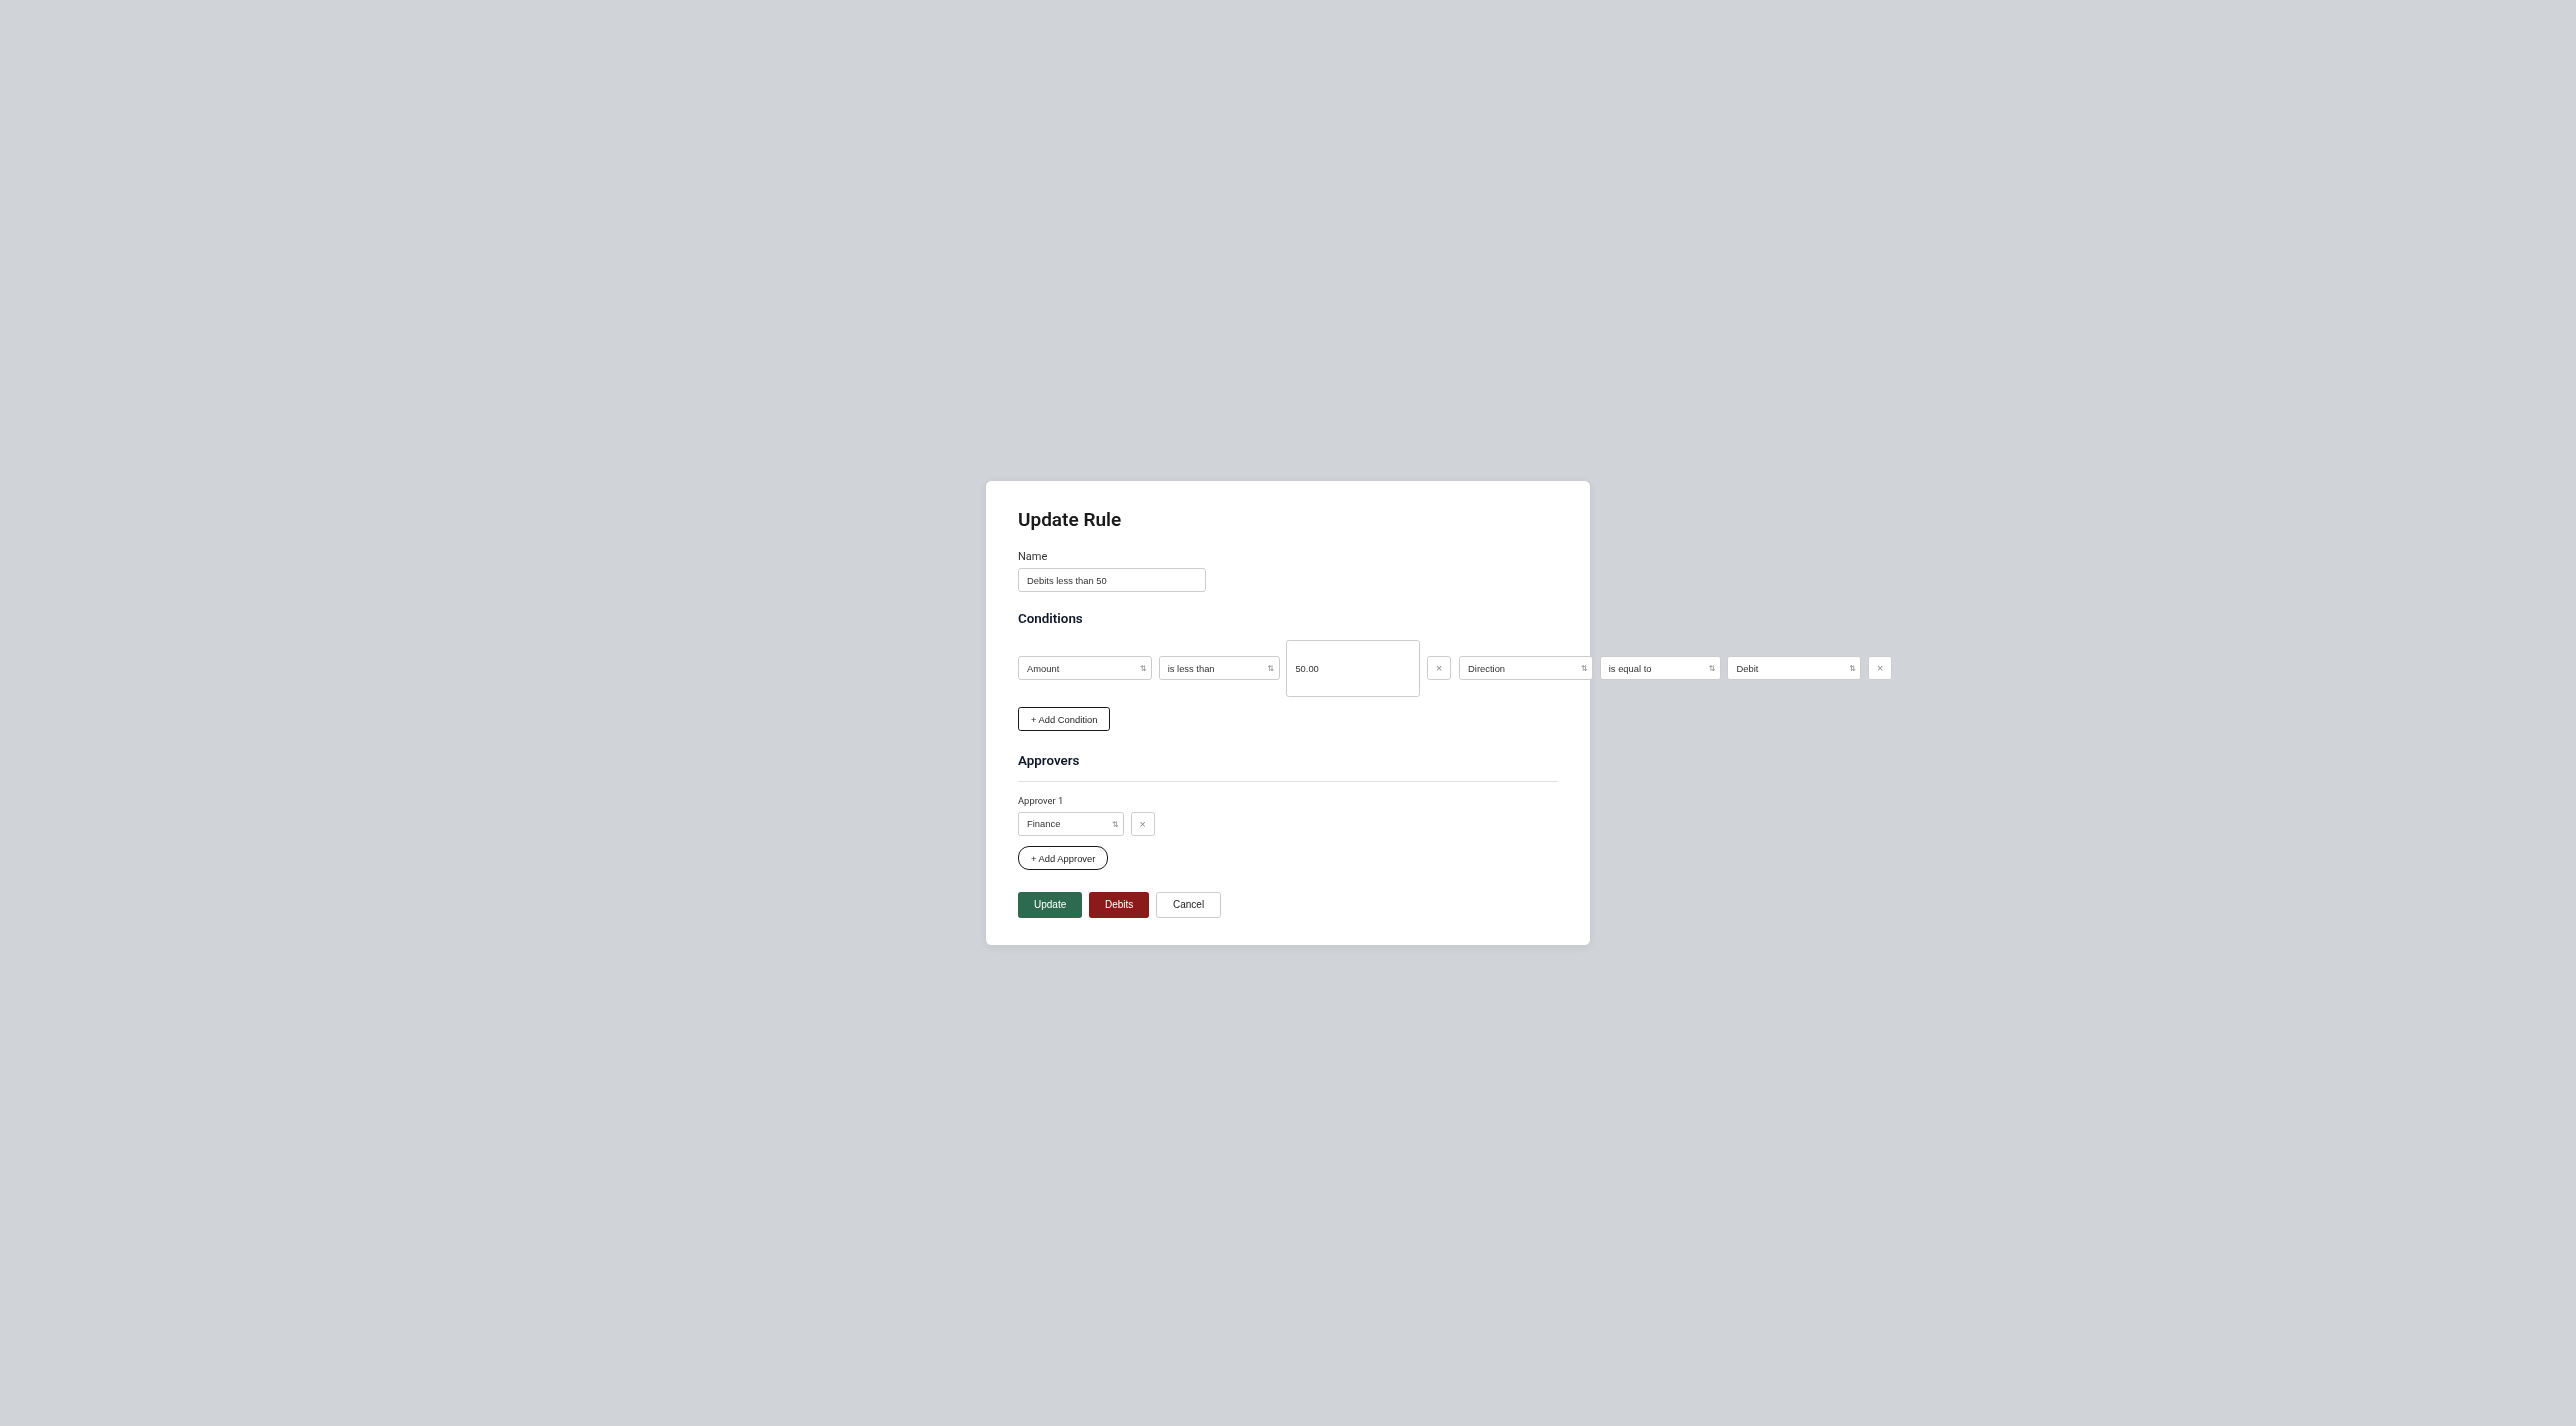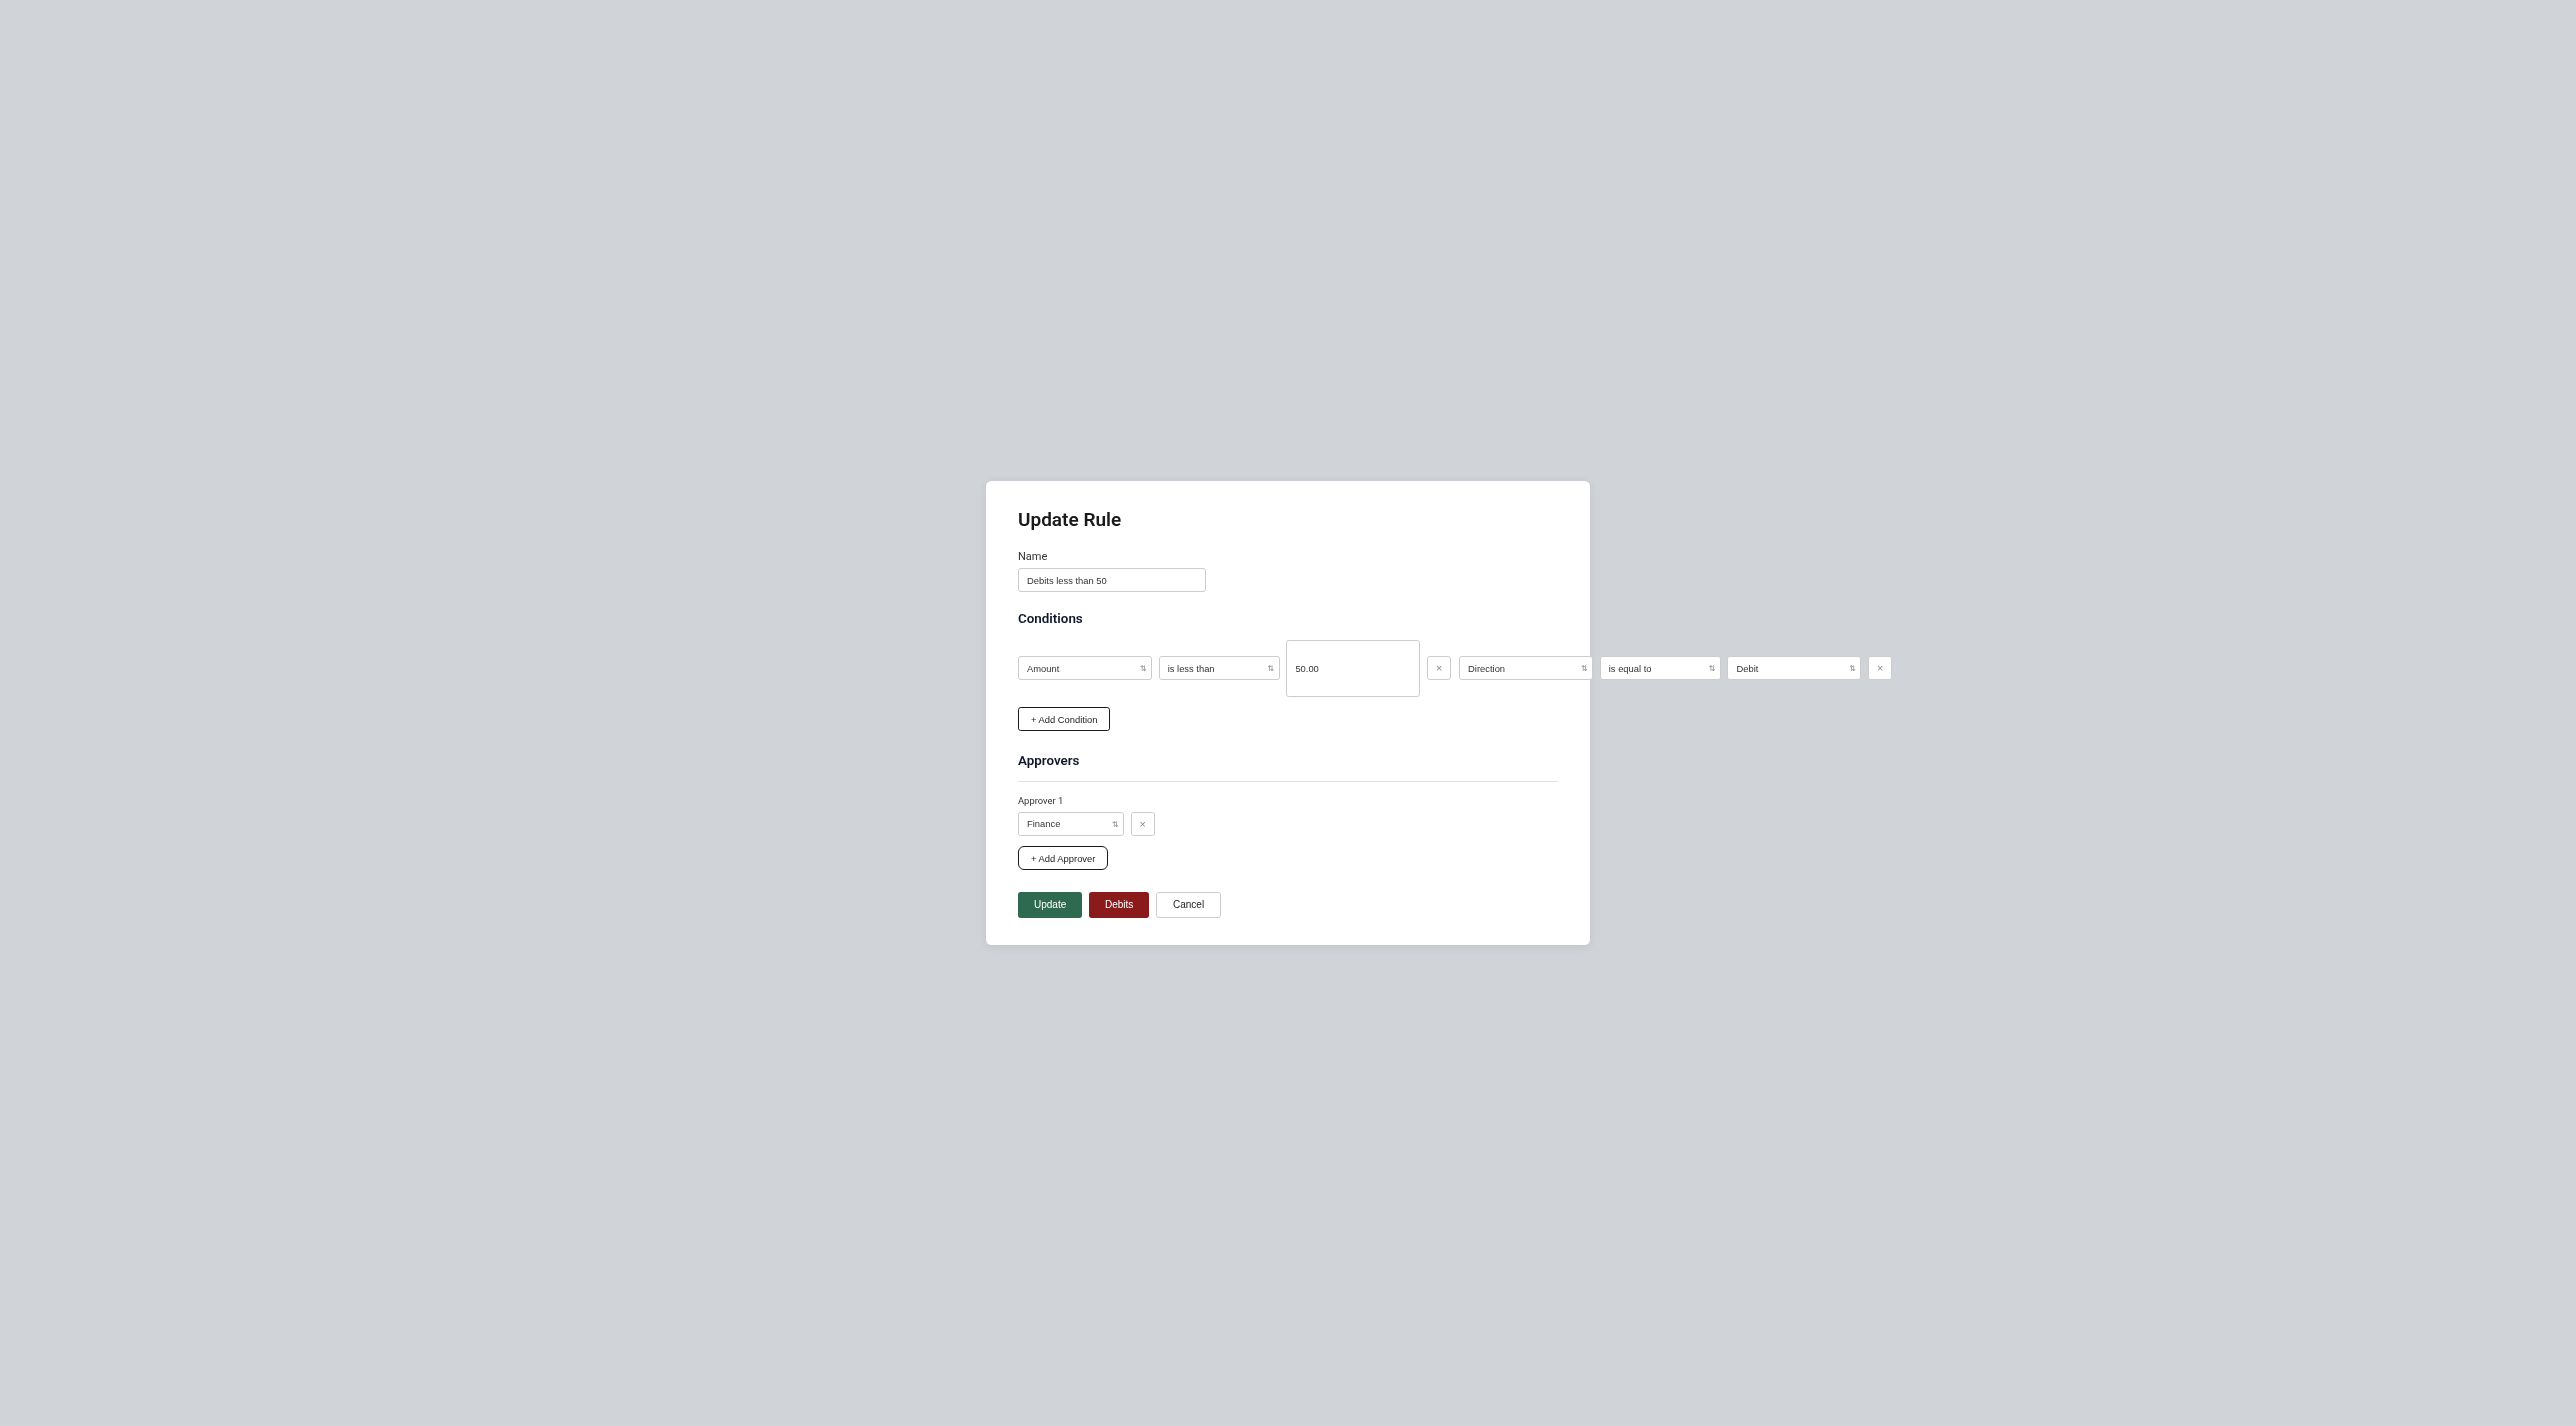--- a/index.html
+++ b/index.html
@@ -191,7 +191,7 @@
       gap: 4px;
       padding: 5.4px 12px;
       border: 0.7px solid #1a1a1a;
-      border-radius: 6px;
+      border-radius: 11px;
       background: #fff;
       cursor: pointer;
       font-size: 9.4px;

